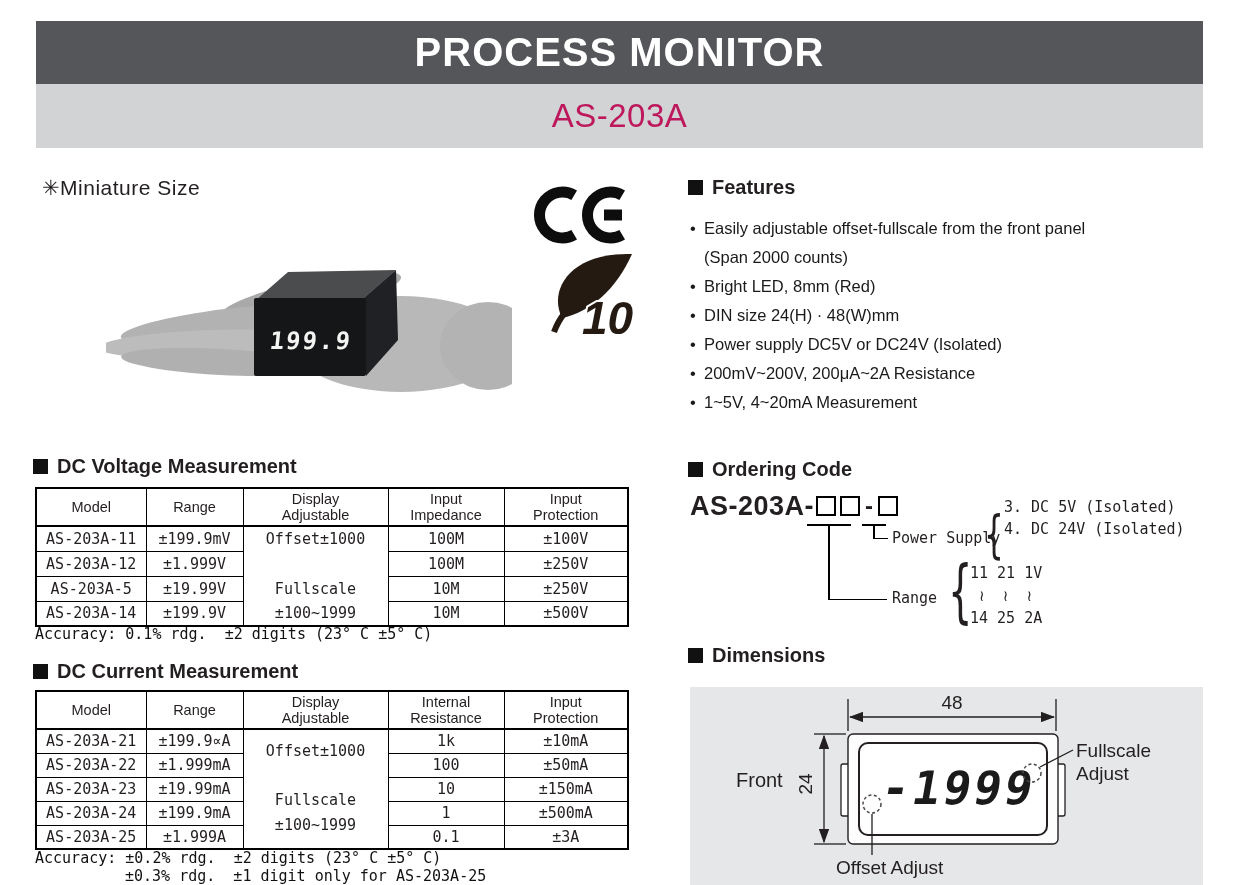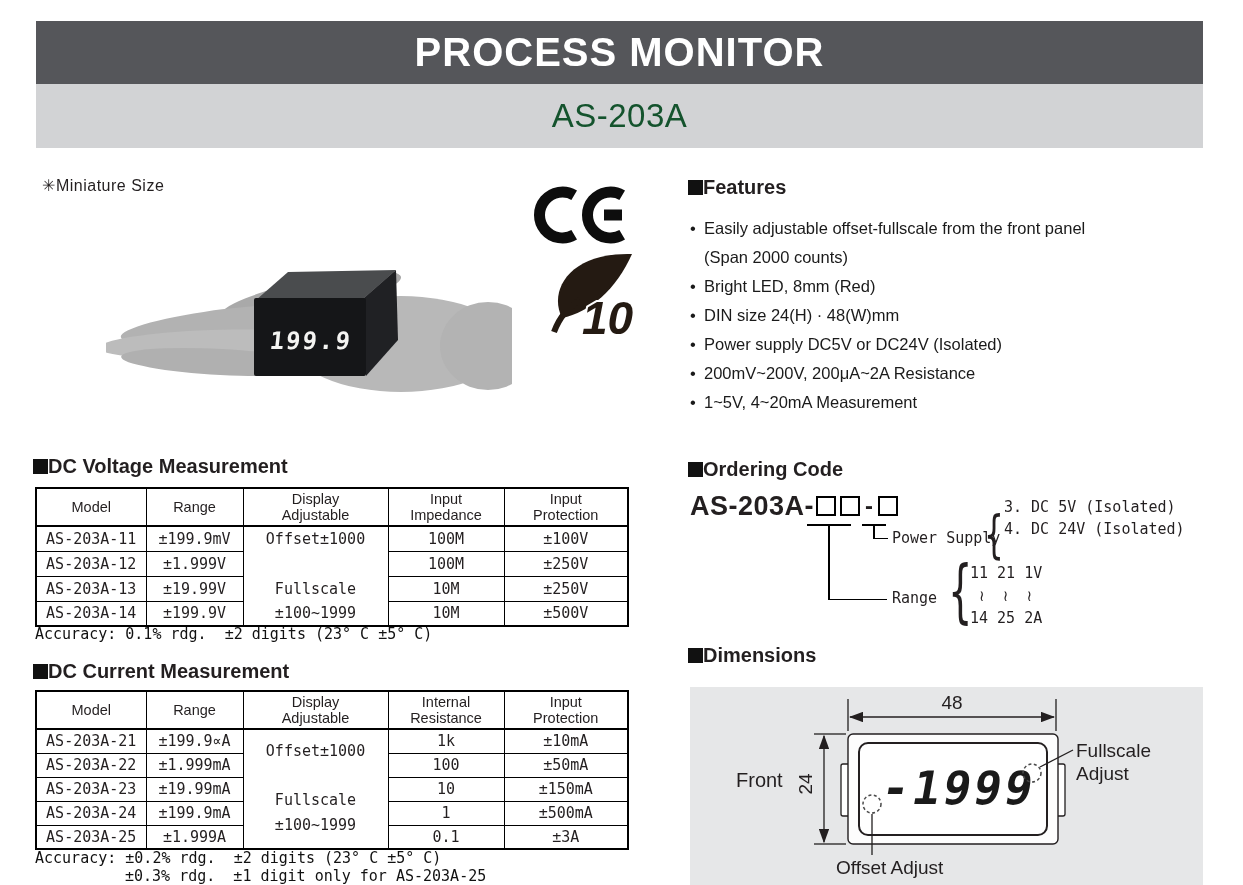--- a/index.html
+++ b/index.html
@@ -13,7 +13,7 @@
   .bar-dark span{color:#fff;font-weight:bold;font-size:40px;letter-spacing:1px;}
   .bar-light{left:36px;top:84px;width:1167px;height:64px;background:#d2d3d5;
              display:flex;align-items:center;justify-content:center;}
-  .bar-light span{color:#14532d;font-size:33px;letter-spacing:.5px;}
+  .bar-light span{color:#be185d;font-size:33px;letter-spacing:.5px;}
 
   
   .sec-h{display:flex;align-items:center;font-weight:bold;font-size:20px;}

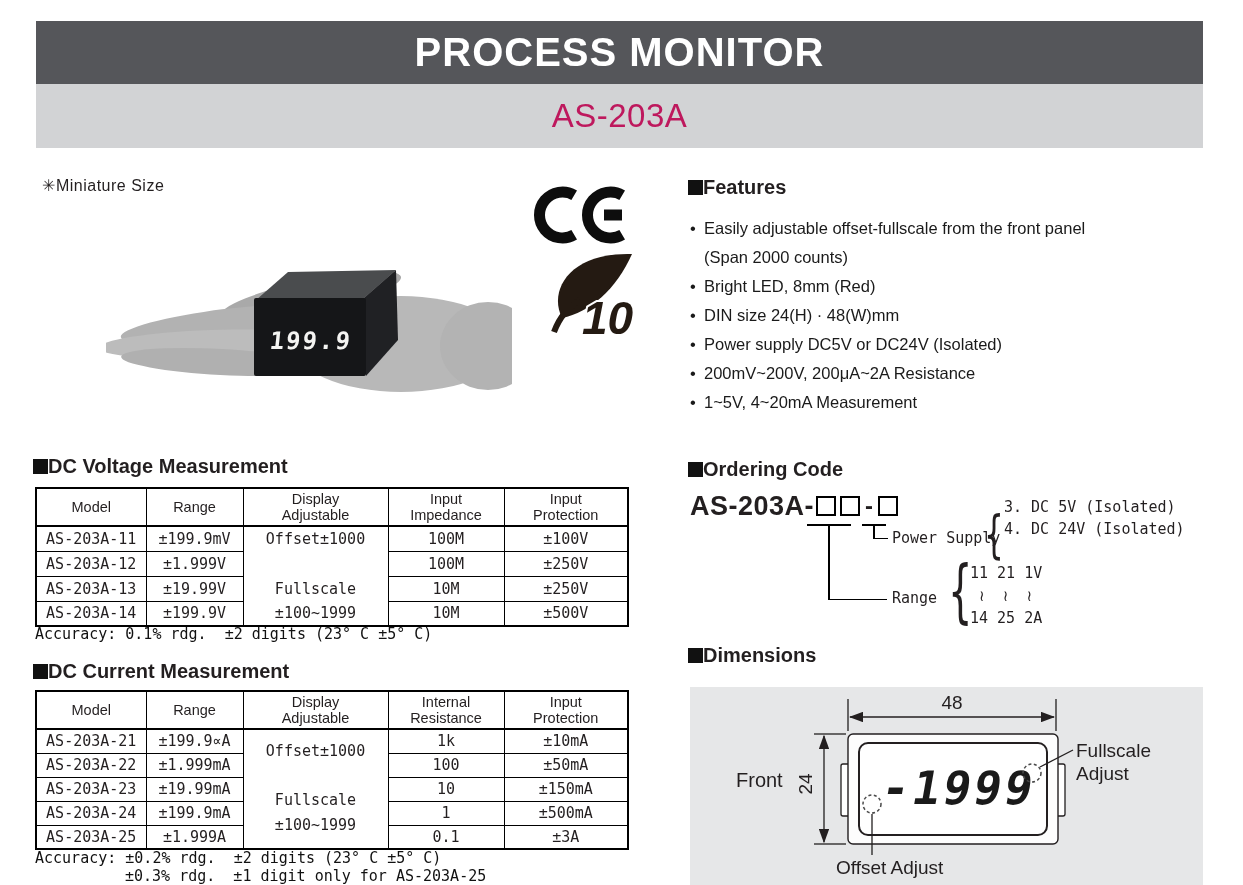--- a/index.html
+++ b/index.html
@@ -19,7 +19,7 @@
   .sec-h{display:flex;align-items:center;font-weight:bold;font-size:20px;}
   .sec-h .sq{width:15px;height:15px;background:#111;flex:0 0 auto;}
 
-  .mini-label{left:42px;top:176px;font-size:16px;letter-spacing:.5px;}
+  .mini-label{left:42px;top:176px;font-size:21px;letter-spacing:.5px;}
 
   
   .feat-line{display:flex;font-size:16.5px;line-height:29px;color:#1a1a1a;}

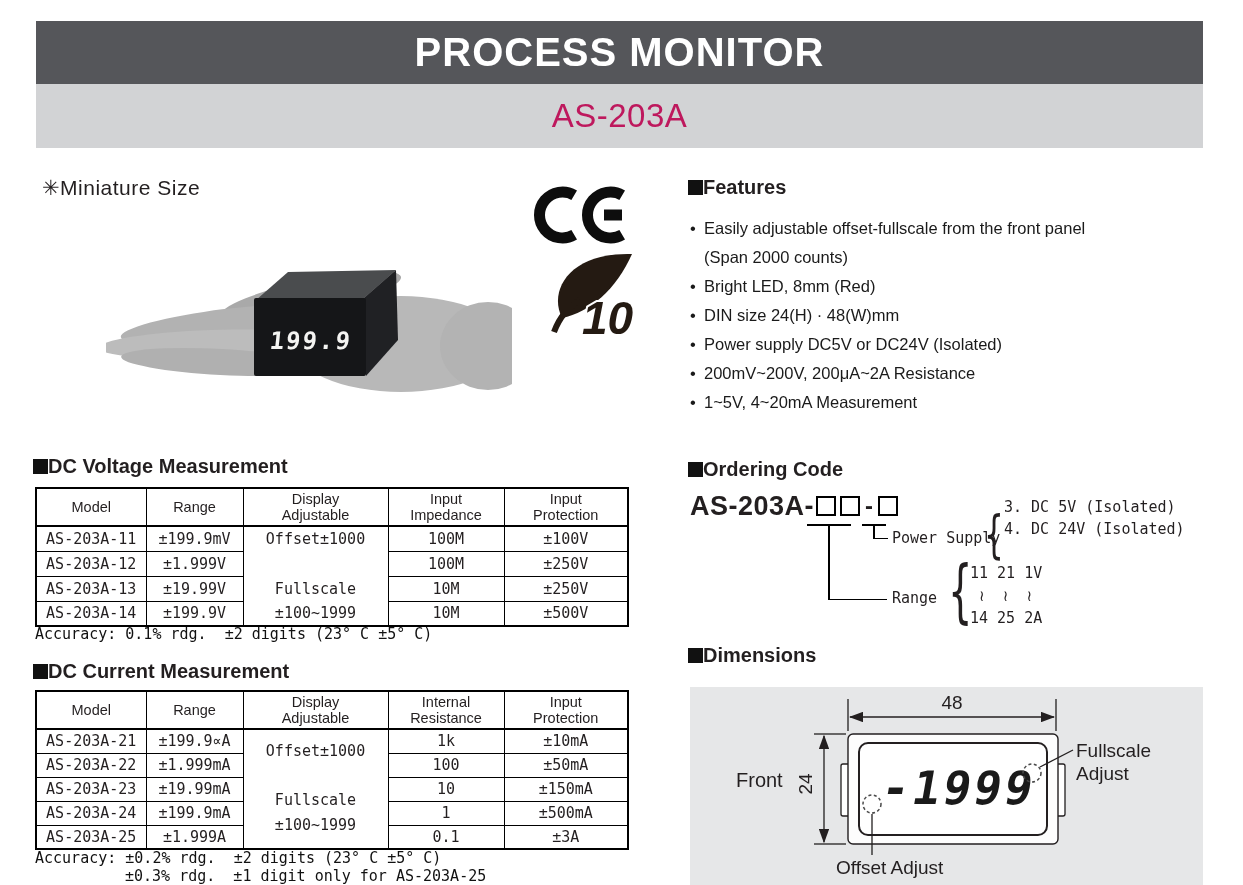--- a/index.html
+++ b/index.html
@@ -16,7 +16,7 @@
   .bar-light span{color:#be185d;font-size:33px;letter-spacing:.5px;}
 
   
-  .sec-h{display:flex;align-items:center;font-weight:bold;font-size:20px;}
+  .sec-h{display:flex;align-items:center;gap:9px;font-weight:bold;font-size:20px;}
   .sec-h .sq{width:15px;height:15px;background:#111;flex:0 0 auto;}
 
   .mini-label{left:42px;top:176px;font-size:21px;letter-spacing:.5px;}

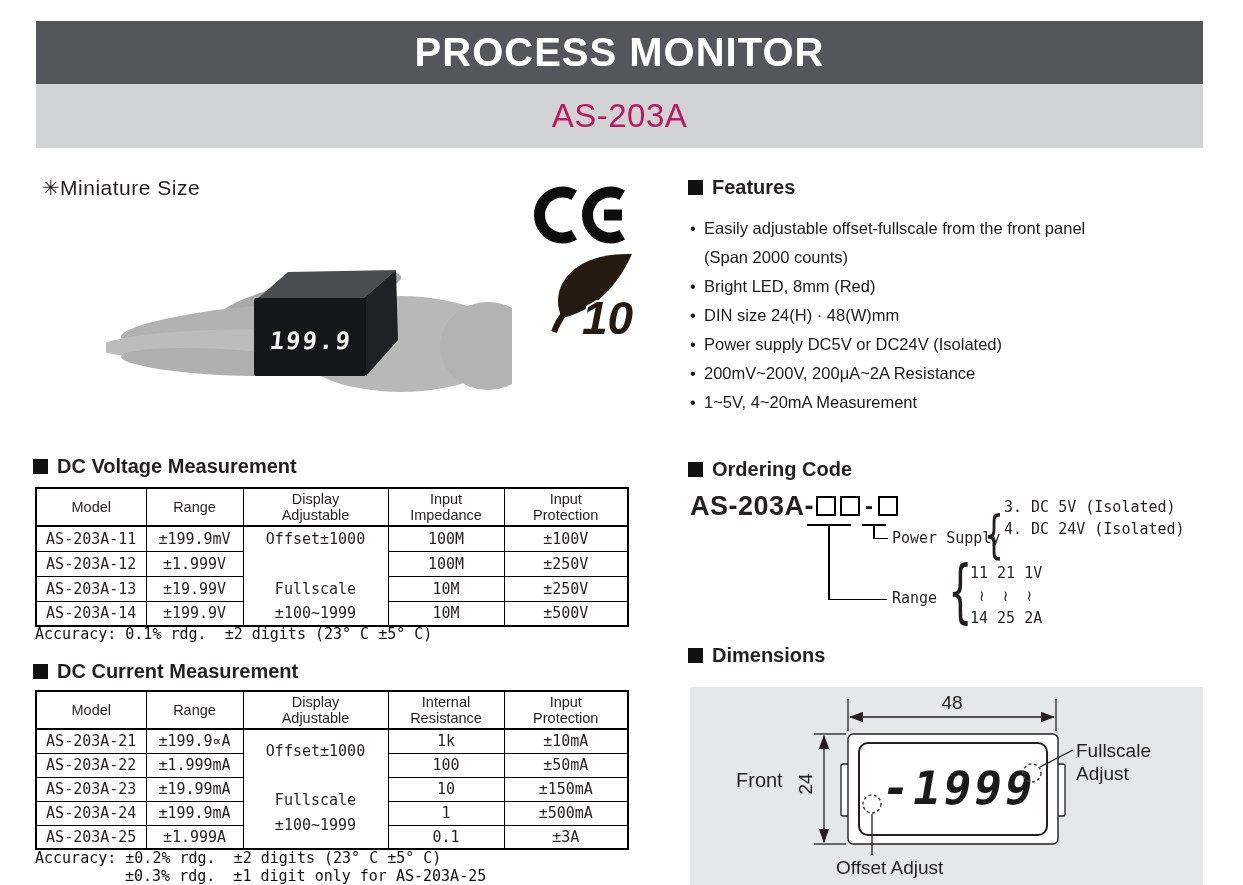--- a/index.html
+++ b/index.html
@@ -171,7 +171,7 @@
       <td>±250V</td>
     </tr>
     <tr style="height:25px">
-      <td>AS-203A-13</td>
+      <td>AS-203A-5</td>
       <td>±19.99V</td>
       <td>10M</td>
       <td>±250V</td>

